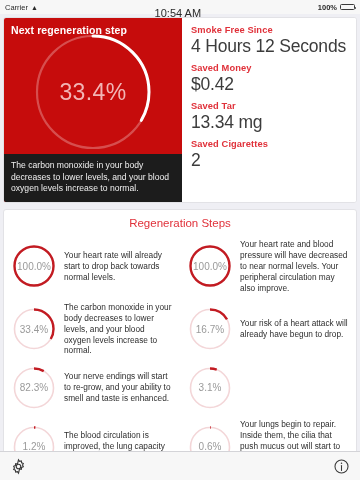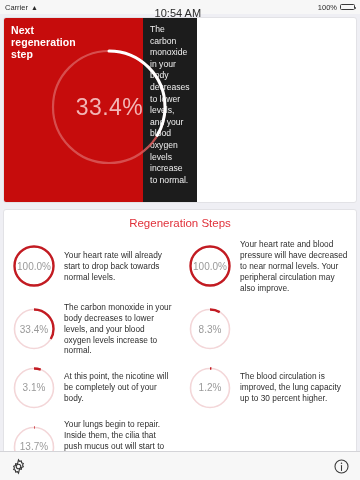--- a/index.html
+++ b/index.html
@@ -21,7 +21,7 @@
   }
   .sb-left { display: flex; align-items: center; gap: 3px; }
   .sb-center { flex: 1; text-align: center; font-size: 11px; margin-top: 12px; }
-  .sb-right { display: flex; align-items: center; gap: 3px; }
+  .sb-right { display: flex; align-items: center; gap: 3px; font-weight: bold; }
   .wifi-glyph { font-size: 7px; line-height: 1; }
   .batt {
     width: 15px; height: 6.5px; border: 0.8px solid #3a3a3a;

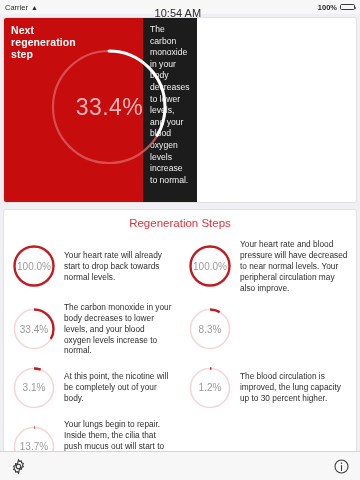--- a/index.html
+++ b/index.html
@@ -49,7 +49,7 @@
     position: relative;
     width: 178px; flex: 0 0 178px;
     background: #c60c0c;
-    display: flex; flex-direction: row;
+    display: flex; flex-direction: column;
   }
   .hero-title {
     color: #fff; font-size: 10.5px; font-weight: bold;

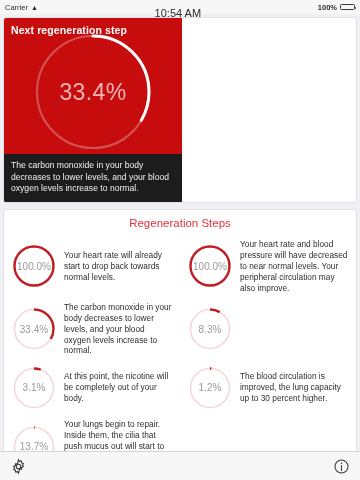--- a/index.html
+++ b/index.html
@@ -155,6 +155,24 @@
         <div class="hero-foot">The carbon monoxide in your body decreases to lower levels, and your blood oxygen levels increase to normal.</div>
       </div>
 
+      <div class="stats">
+        <div class="stat">
+          <div class="stat-label">Smoke Free Since</div>
+          <div class="stat-value">4 Hours 12 Seconds</div>
+        </div>
+        <div class="stat">
+          <div class="stat-label">Saved Money</div>
+          <div class="stat-value">$0.42</div>
+        </div>
+        <div class="stat">
+          <div class="stat-label">Saved Tar</div>
+          <div class="stat-value">13.34 mg</div>
+        </div>
+        <div class="stat">
+          <div class="stat-label">Saved Cigarettes</div>
+          <div class="stat-value">2</div>
+        </div>
+      </div>
 
     </div>
 

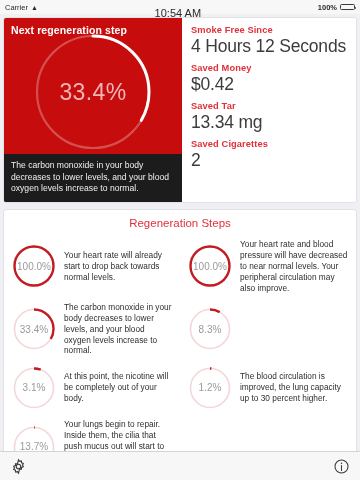--- a/index.html
+++ b/index.html
@@ -208,6 +208,16 @@
               <div class="step-pct">33.4%</div>
             </div>
             <div class="step-text">The carbon monoxide in your body decreases to lower levels, and your blood oxygen levels increase to normal.</div>
+          </div>
+          <div class="step">
+            <div class="step-ring">
+              <svg width="46" height="46" viewBox="0 0 46 46">
+                <circle cx="23" cy="23" r="19.5" fill="none" stroke="#f3d6d8" stroke-width="1.6"></circle>
+                <circle cx="23" cy="23" r="19.5" fill="none" stroke="#c21b22" stroke-width="2.4" stroke-linecap="butt" transform="rotate(-90 23 23)" stroke-dasharray="20.46 102.06"></circle>
+              </svg>
+              <div class="step-pct">16.7%</div>
+            </div>
+            <div class="step-text">Your risk of a heart attack will already have begun to drop.</div>
           </div>
           <div class="step">
             <div class="step-ring">

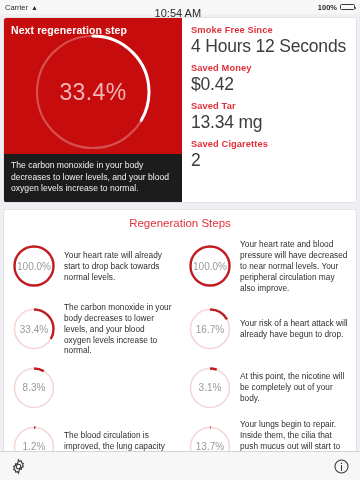--- a/index.html
+++ b/index.html
@@ -227,6 +227,7 @@
               </svg>
               <div class="step-pct">8.3%</div>
             </div>
+            <div class="step-text">Your nerve endings will start to re-grow, and your ability to smell and taste is enhanced.</div>
           </div>
           <div class="step">
             <div class="step-ring">

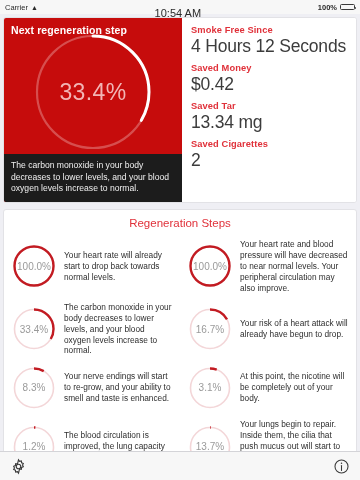--- a/index.html
+++ b/index.html
@@ -237,7 +237,6 @@
               </svg>
               <div class="step-pct">3.1%</div>
             </div>
-            <div class="step-text">At this point, the nicotine will be completely out of your body.</div>
           </div>
           <div class="step">
             <div class="step-ring">

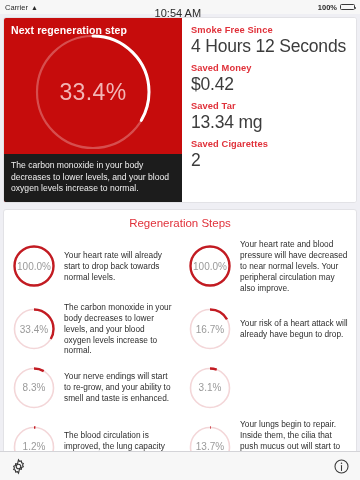--- a/index.html
+++ b/index.html
@@ -225,7 +225,7 @@
                 <circle cx="23" cy="23" r="19.5" fill="none" stroke="#f3d6d8" stroke-width="1.6"></circle>
                 <circle cx="23" cy="23" r="19.5" fill="none" stroke="#c21b22" stroke-width="2.4" stroke-linecap="butt" transform="rotate(-90 23 23)" stroke-dasharray="10.17 112.35"></circle>
               </svg>
-              <div class="step-pct">8.3%</div>
+              <div class="step-pct">82.3%</div>
             </div>
             <div class="step-text">Your nerve endings will start to re-grow, and your ability to smell and taste is enhanced.</div>
           </div>

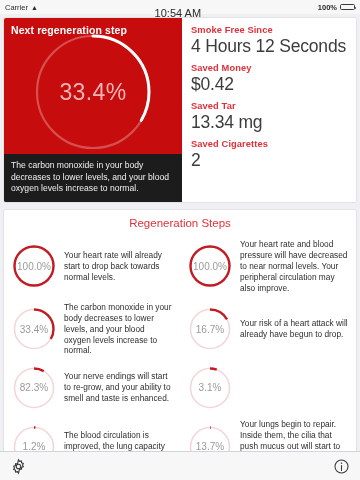--- a/index.html
+++ b/index.html
@@ -254,7 +254,7 @@
                 <circle cx="23" cy="23" r="19.5" fill="none" stroke="#f3d6d8" stroke-width="1.6"></circle>
                 <circle cx="23" cy="23" r="19.5" fill="none" stroke="#c21b22" stroke-width="2.4" stroke-linecap="butt" transform="rotate(-90 23 23)" stroke-dasharray="0.74 121.79"></circle>
               </svg>
-              <div class="step-pct">13.7%</div>
+              <div class="step-pct">0.6%</div>
             </div>
             <div class="step-text">Your lungs begin to repair. Inside them, the cilia that push mucus out will start to repair themselves and function properly again.</div>
           </div>

